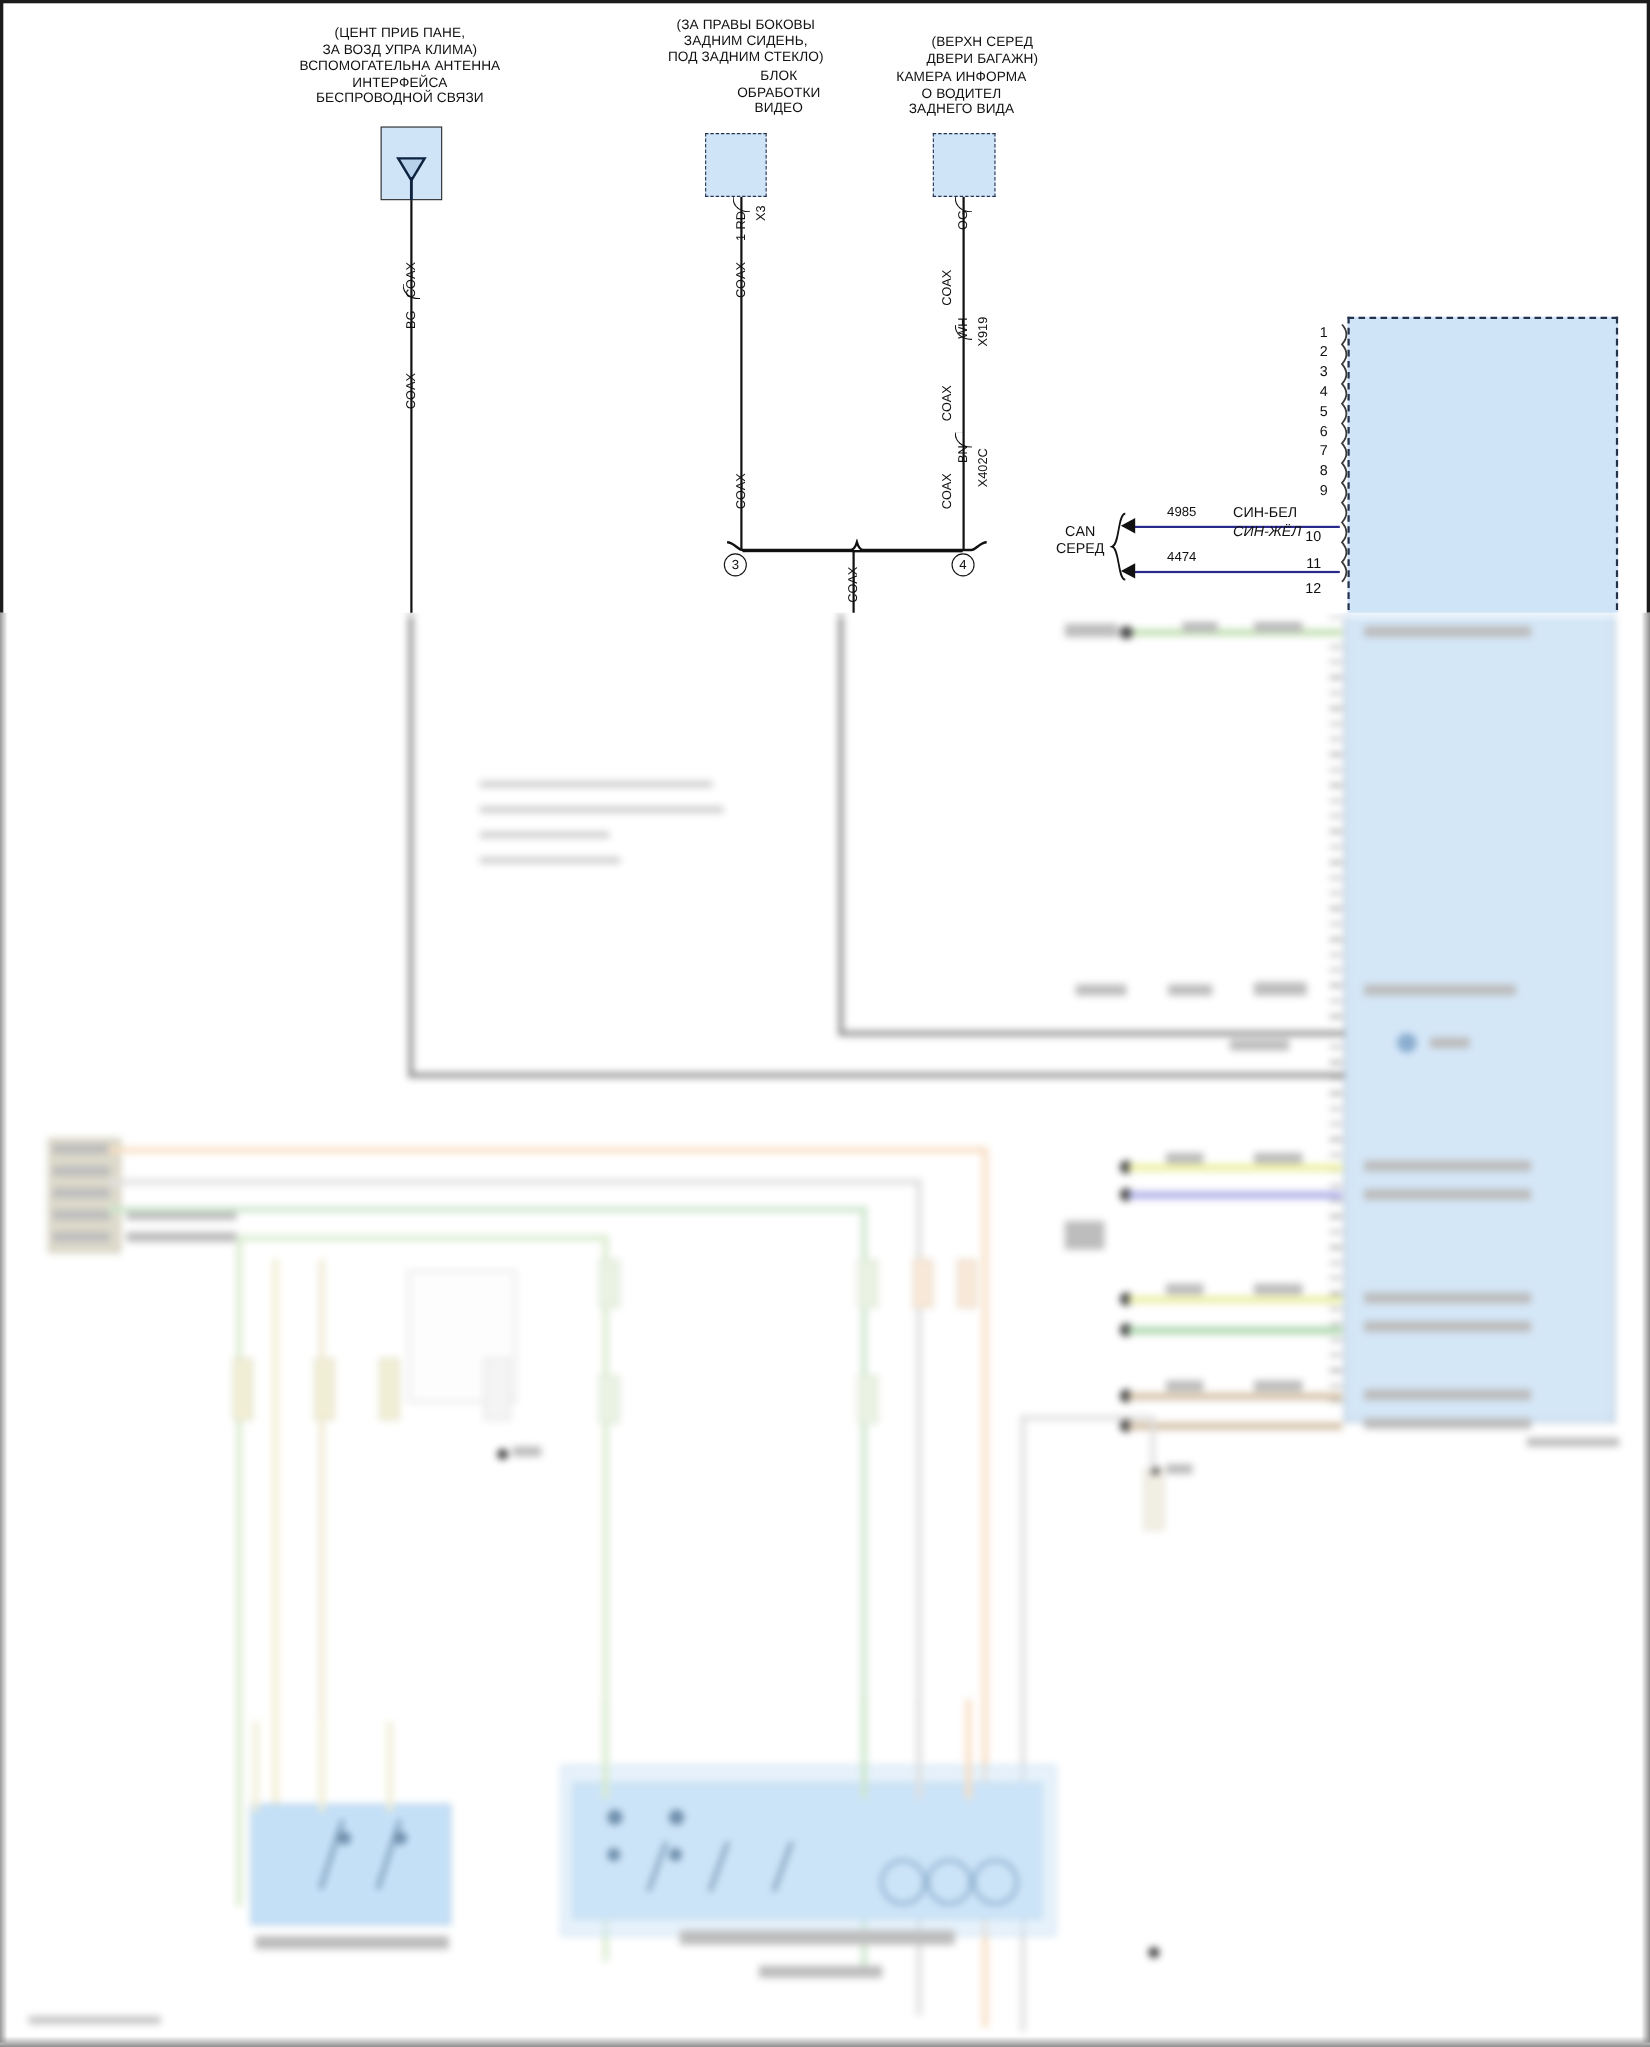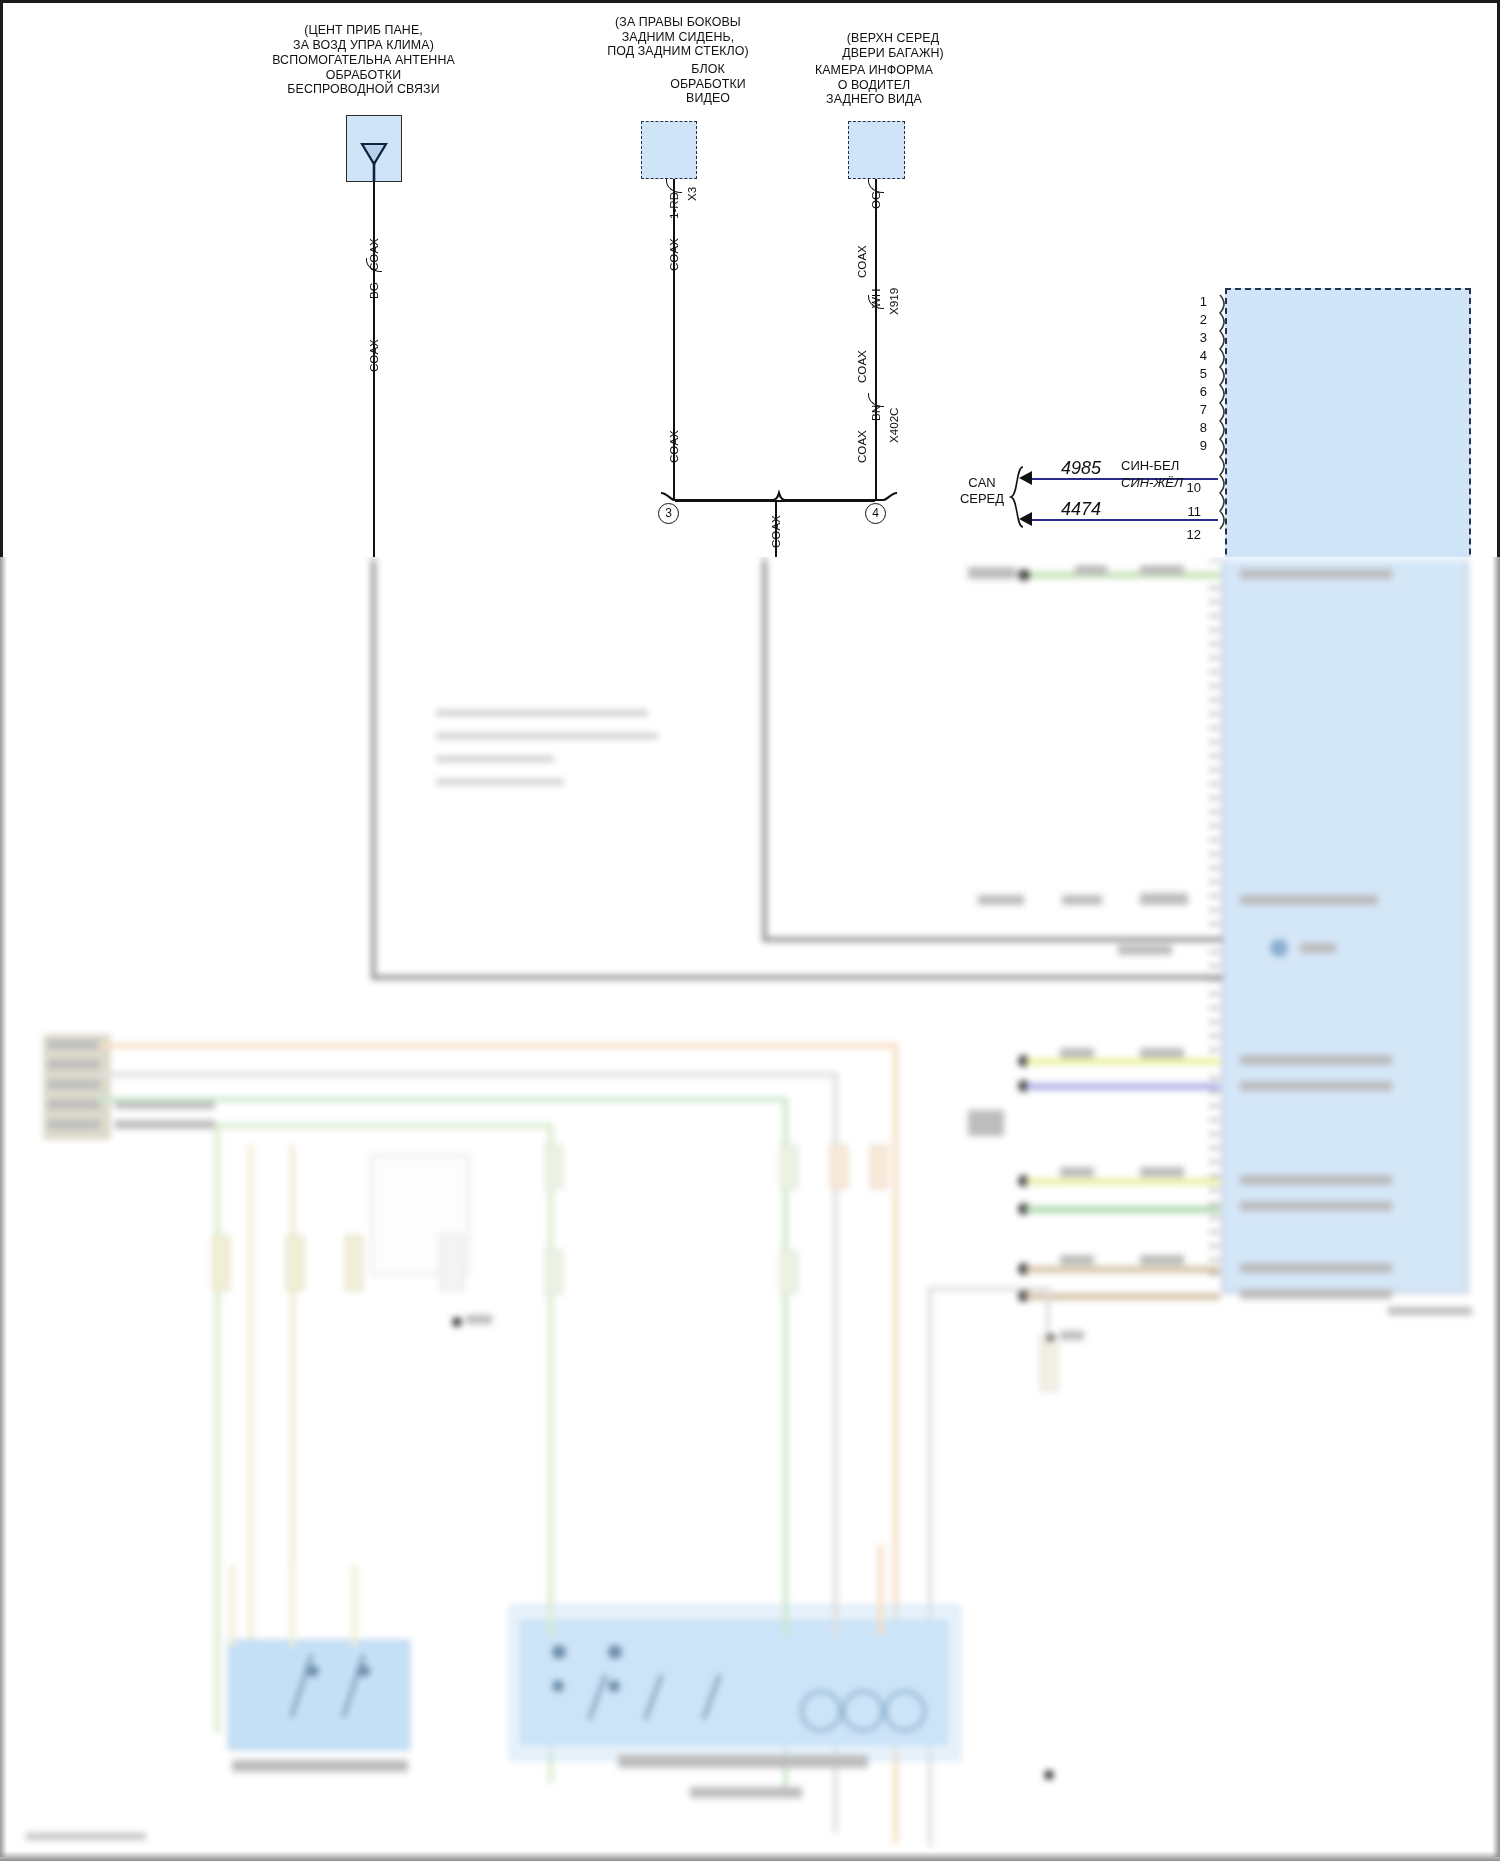--- a/index.html
+++ b/index.html
@@ -221,7 +221,7 @@
     <div class="lbl" style="left:243px;top:20px;width:235px;">(ЦЕНТ ПРИБ ПАНЕ,
 ЗА ВОЗД УПРА КЛИМА)</div>
     <div class="lbl" style="left:238px;top:50px;width:245px;font-weight:400;">ВСПОМОГАТЕЛЬНА АНТЕННА
-ОБРАБОТКИ
+ИНТЕРФЕЙСА
 БЕСПРОВОДНОЙ СВЯЗИ</div>
 
     <div class="compbox" style="left:343px;top:112px;width:56px;height:67px;">

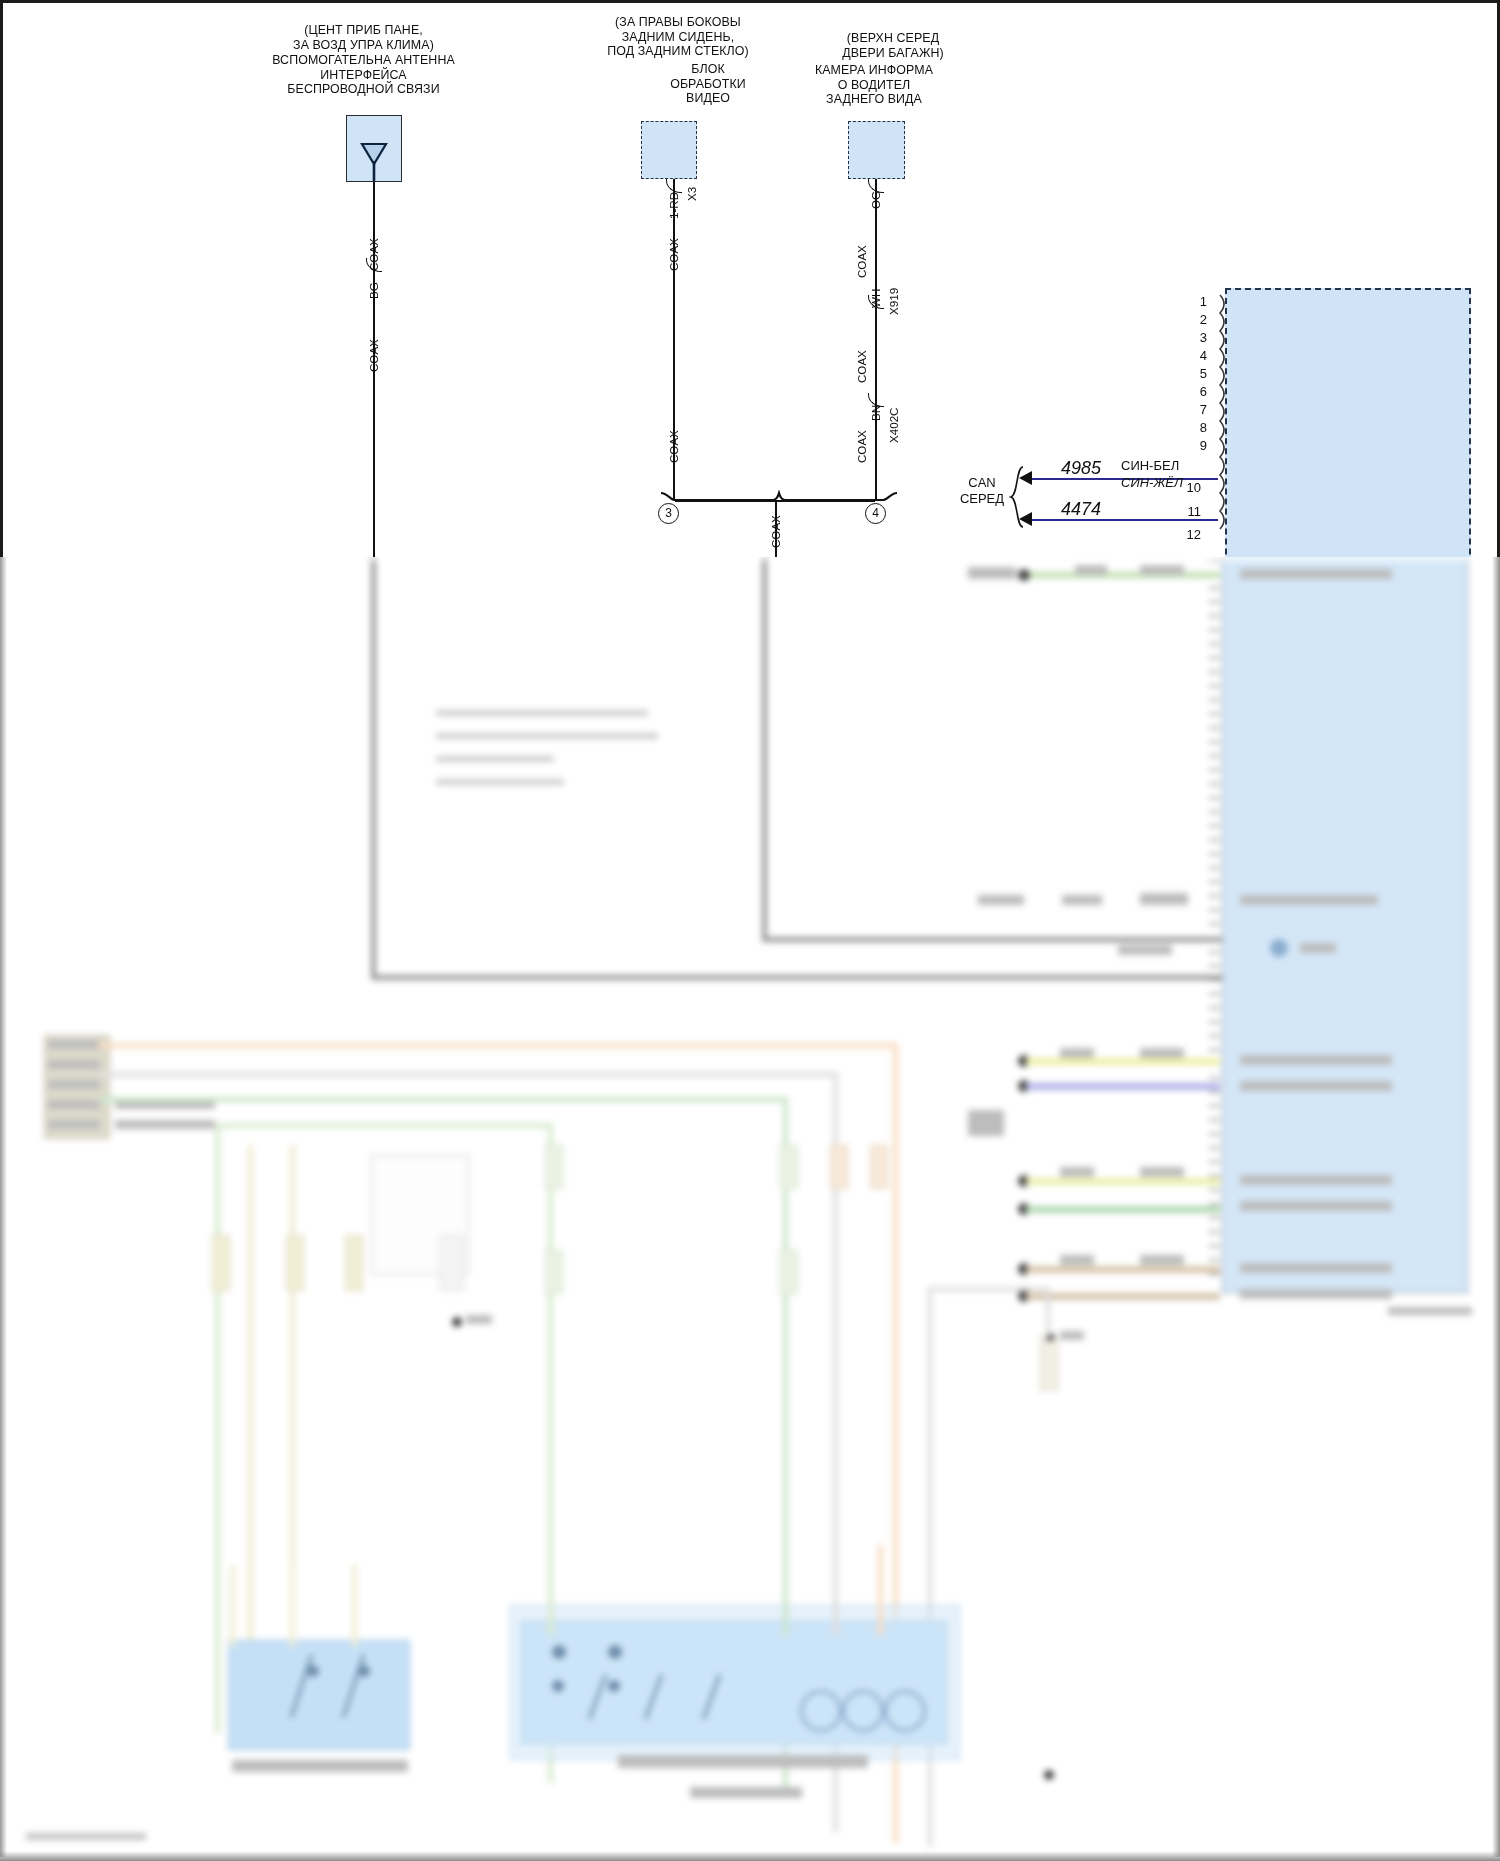--- a/index.html
+++ b/index.html
@@ -52,7 +52,7 @@
   .arrowL{position:absolute;width:0;height:0;border-top:7px solid transparent;
           border-bottom:7px solid transparent;border-right:13px solid #111;}
   .cantxt{position:absolute;font-size:13px;color:#111;text-align:center;line-height:16px;white-space:pre-line;}
-  .wirenum{position:absolute;font-size:18px;color:#111;font-style:italic;}
+  .wirenum{position:absolute;font-size:12px;color:#111;}
   .wirecol{position:absolute;font-size:13px;color:#111;}
 
   

